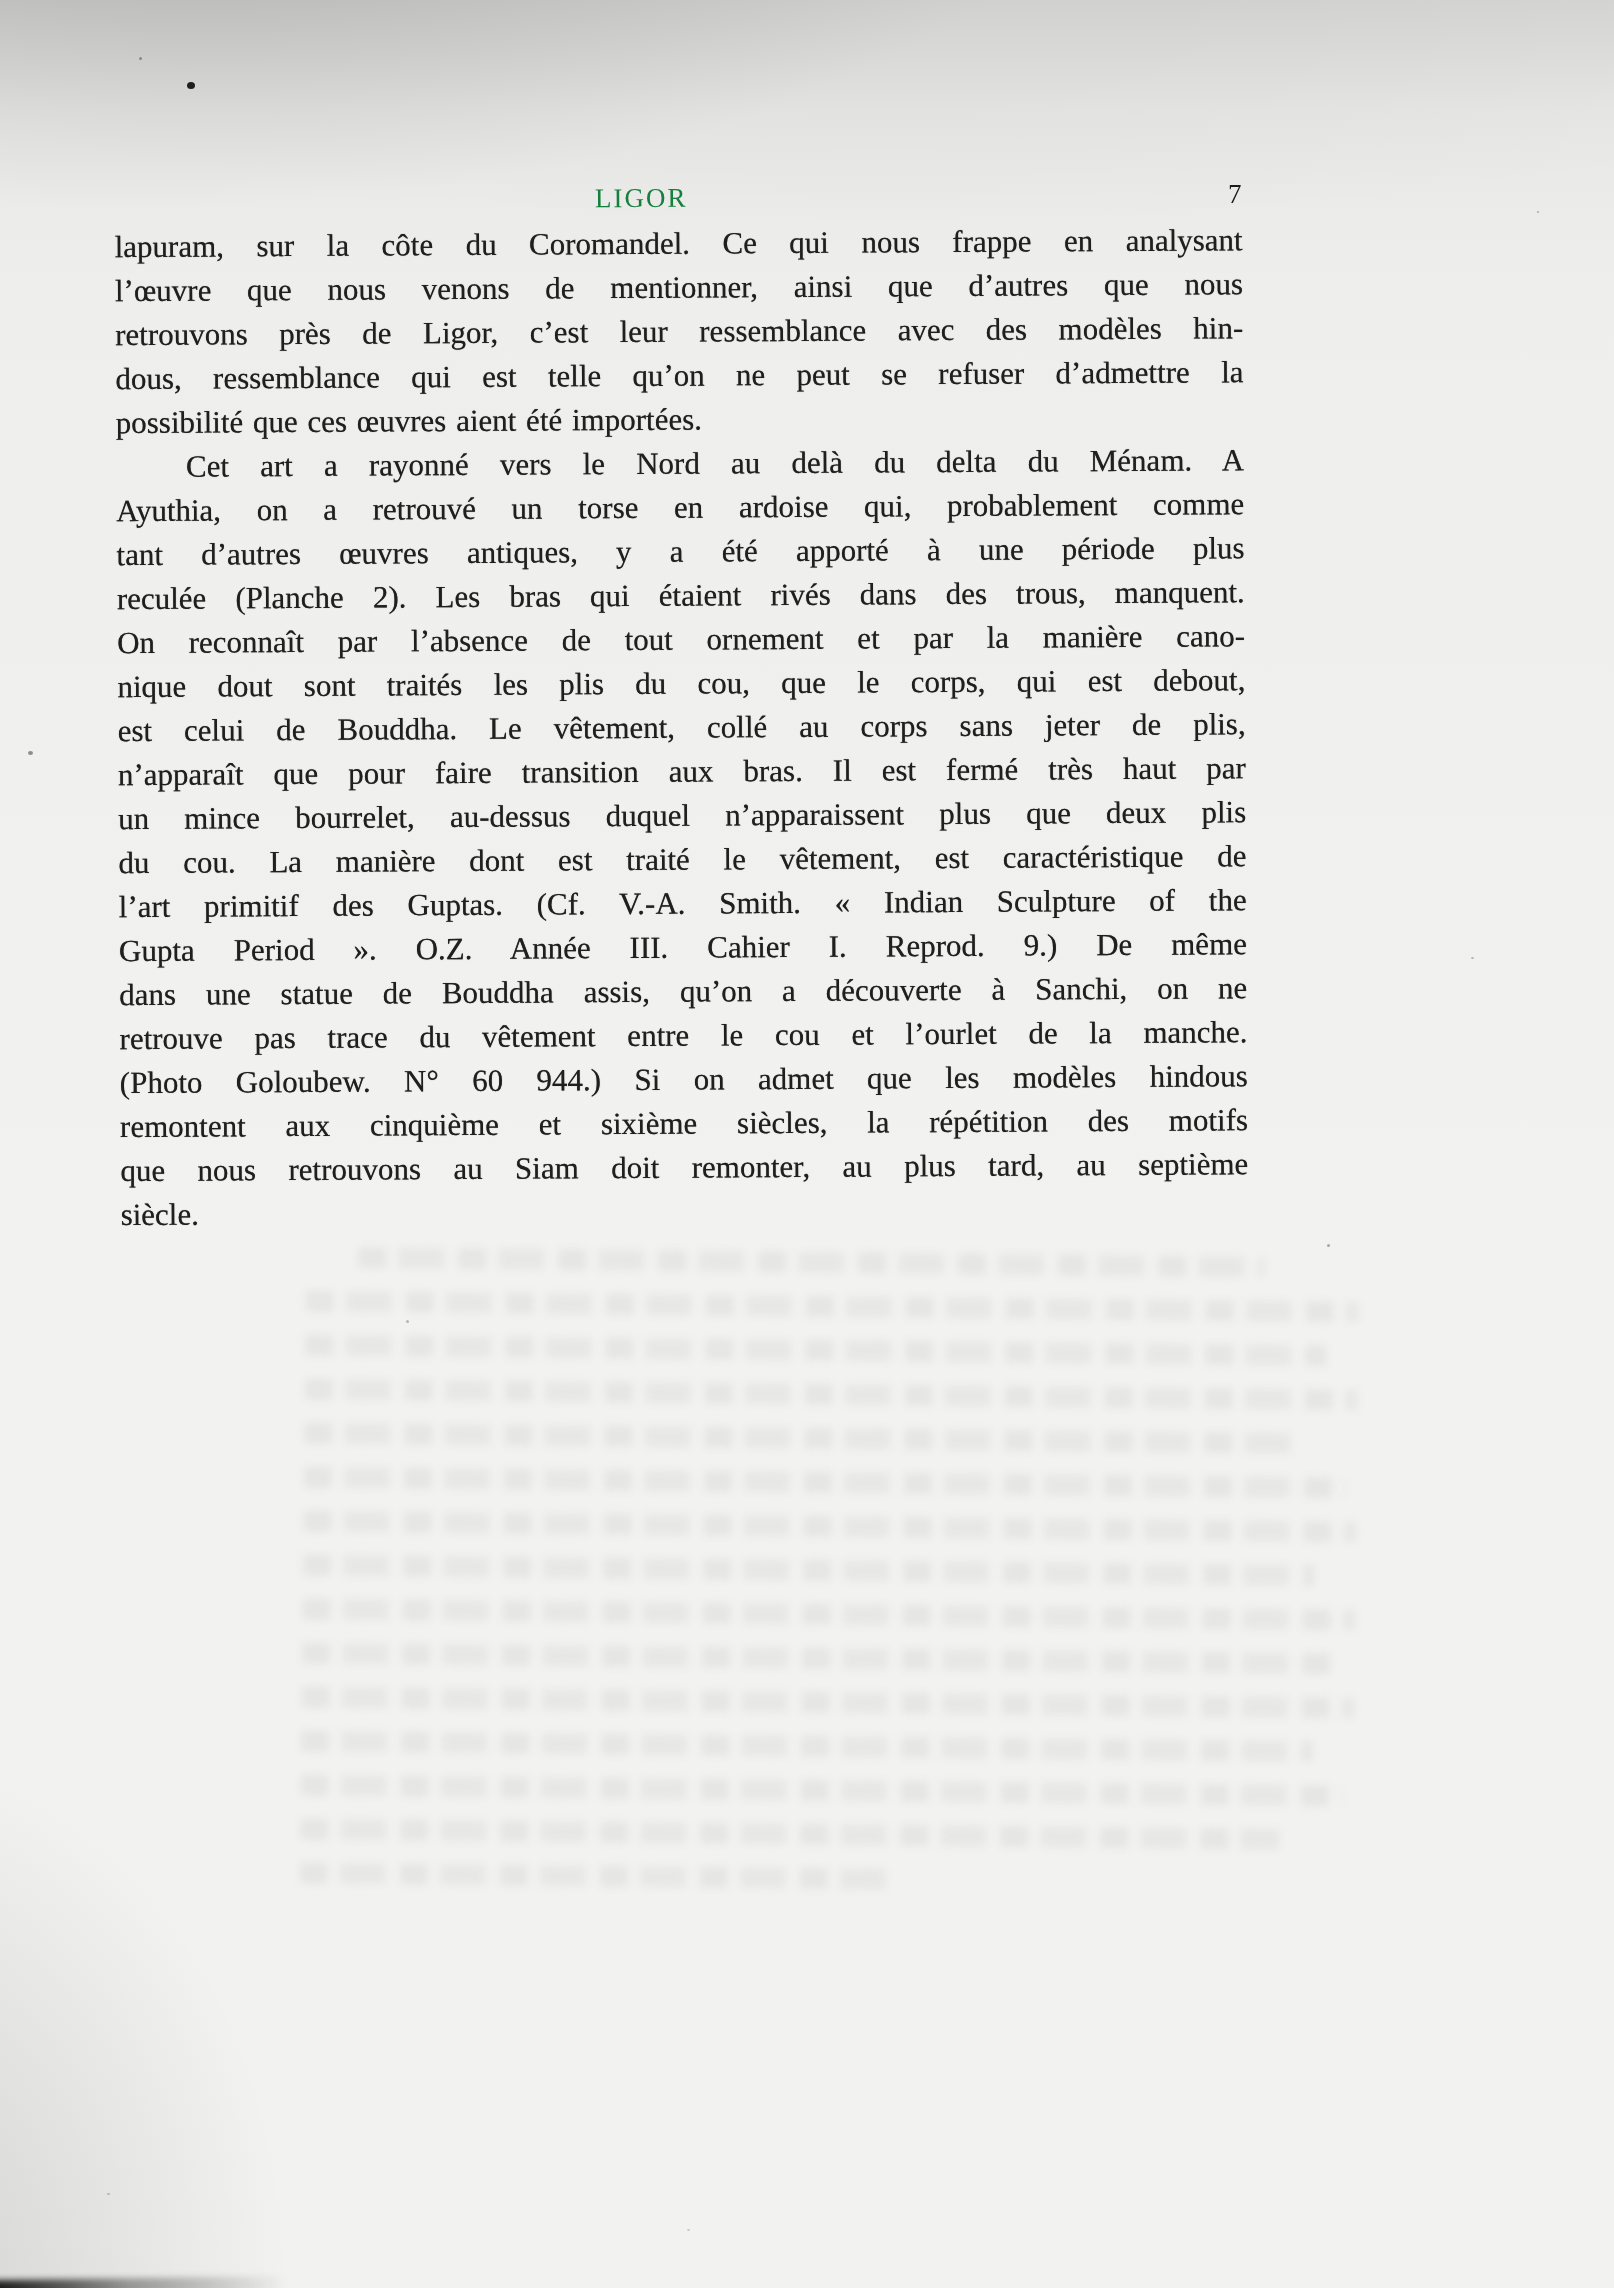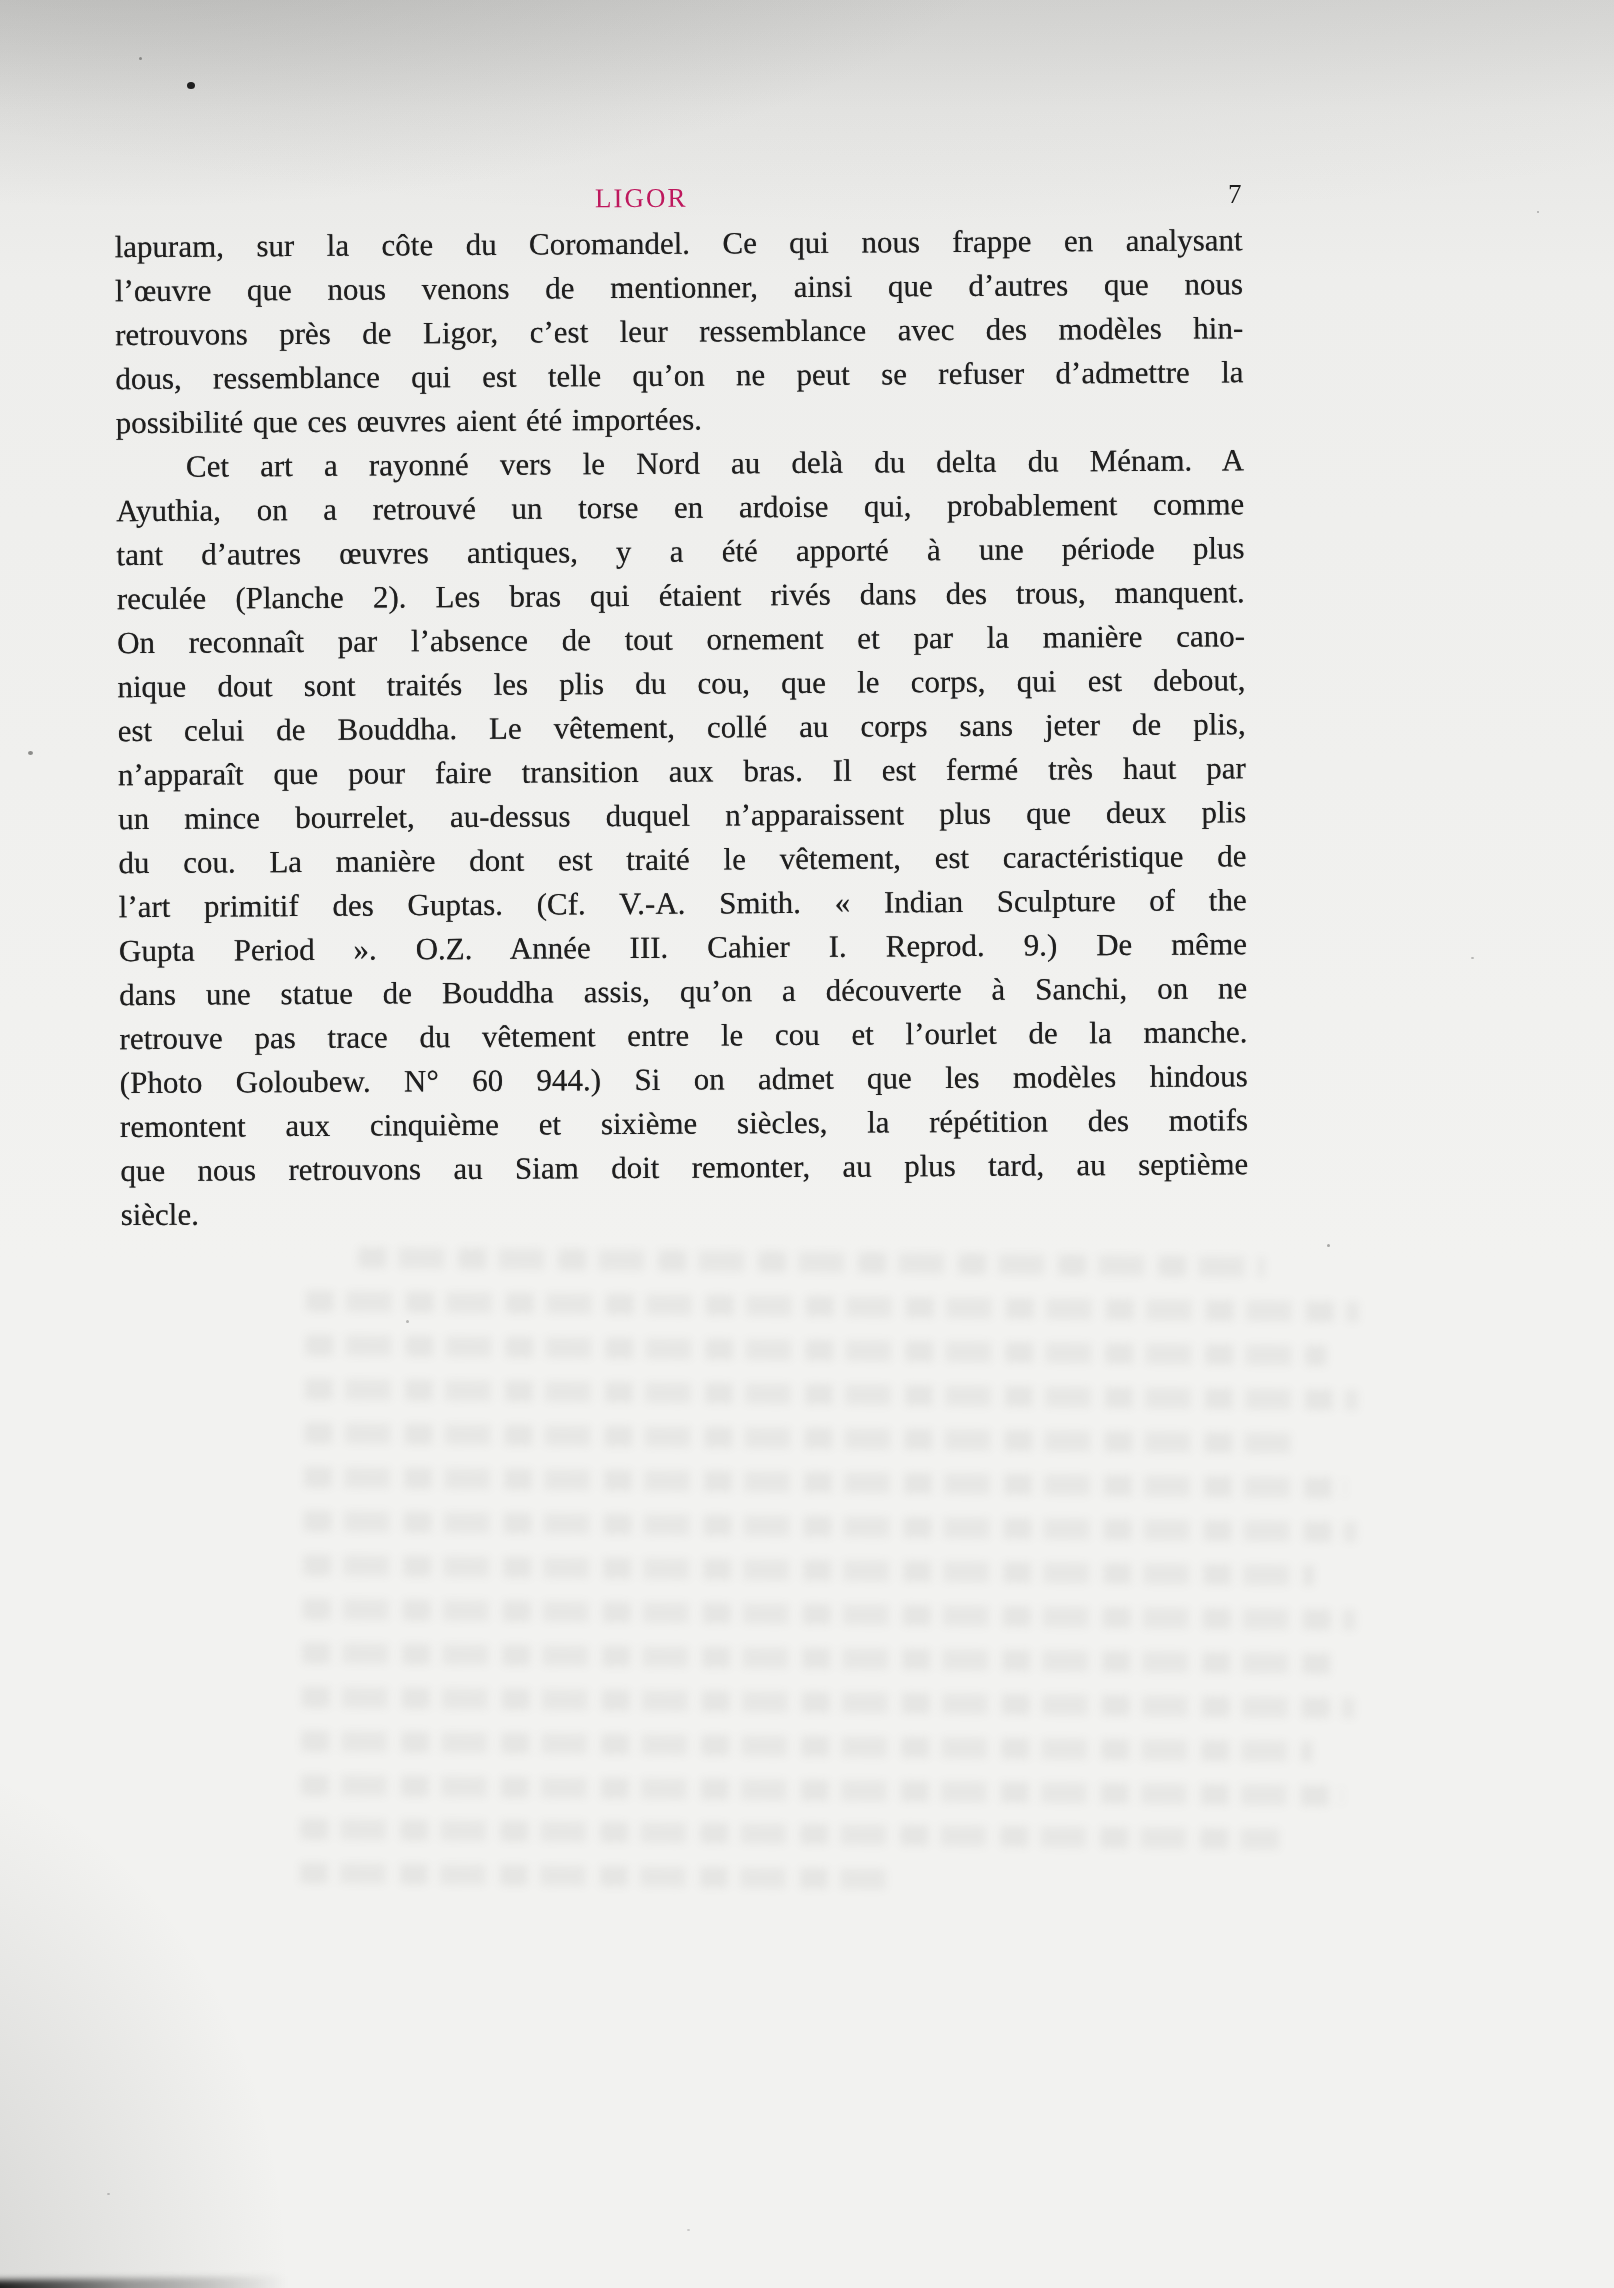--- a/index.html
+++ b/index.html
@@ -28,7 +28,7 @@
   
   .running-header{
     position:absolute;left:595px;top:183px;
-    font-size:27px;letter-spacing:2px;color:#be185d;
+    font-size:27px;letter-spacing:2px;color:#15803d;
     transform:rotate(-0.4deg);
   }
   .page-number{

